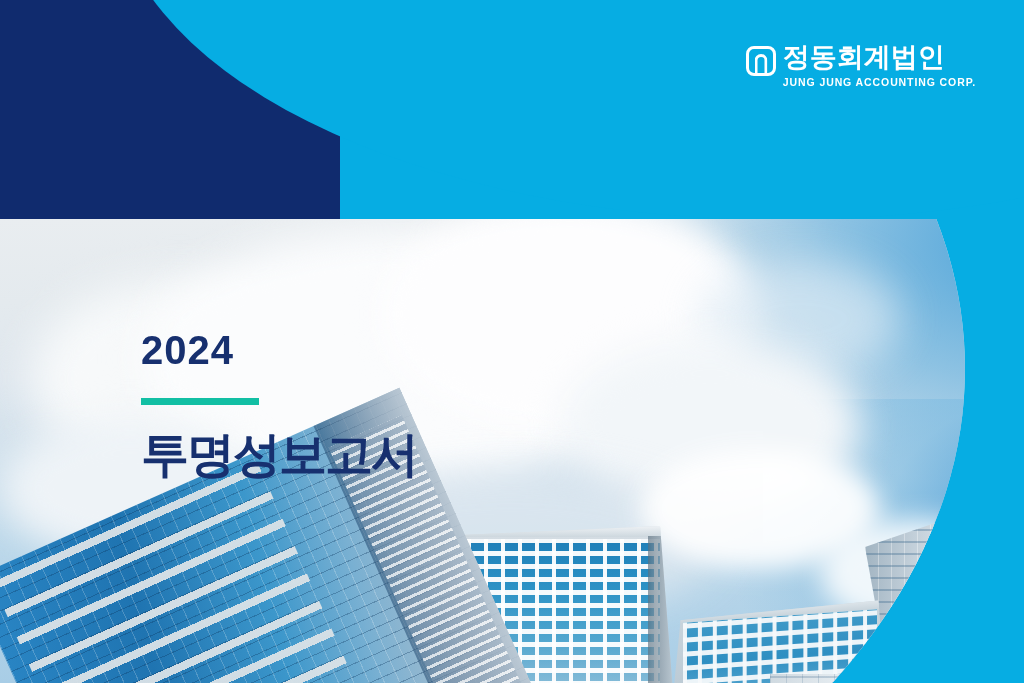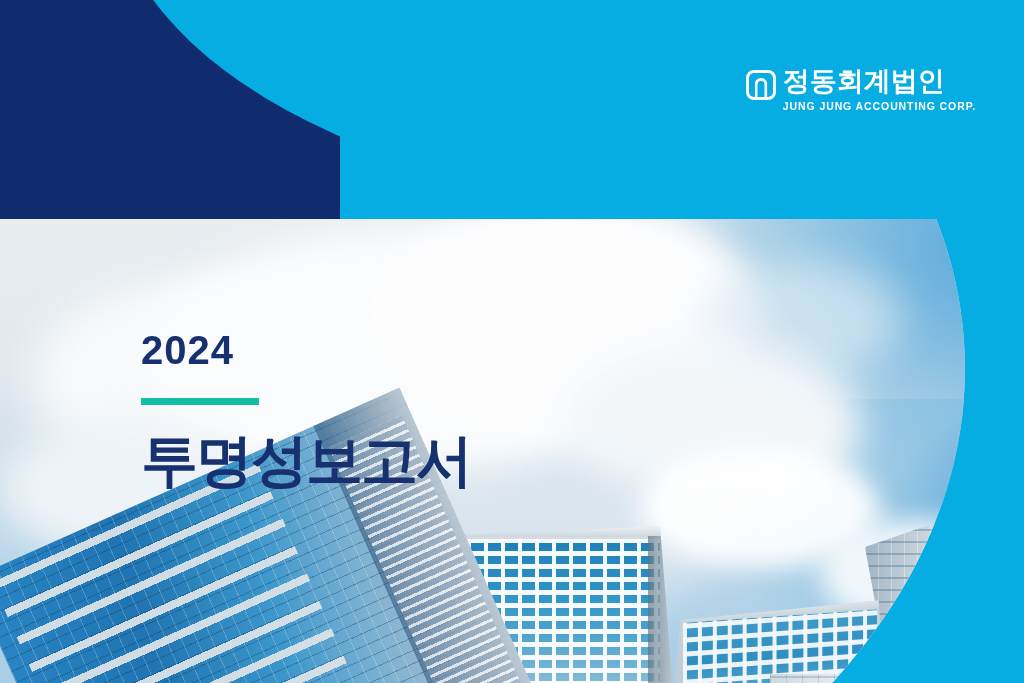--- a/index.html
+++ b/index.html
@@ -224,7 +224,7 @@
   
   .logo{
     position:absolute;right:48px;top:44px;z-index:60;
-    display:flex;align-items:flex-start;gap:7px;margin-top:24px;
+    display:flex;align-items:flex-start;gap:7px;
   }
   .logo-mark{
     width:30px;height:30px;flex:0 0 auto;margin-top:2px;

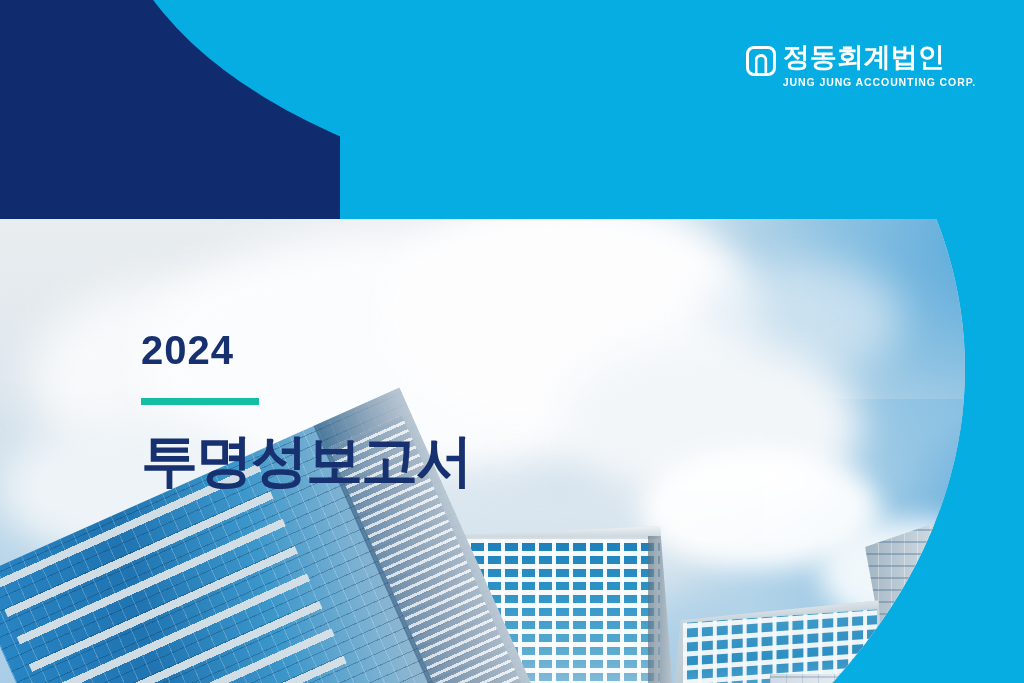--- a/index.html
+++ b/index.html
@@ -217,7 +217,7 @@
   }
   .title{
     margin:0;margin-top:26px;
-    font-size:57px;font-weight:bold;color:#17306f;
+    font-size:48px;font-weight:bold;color:#17306f;
     letter-spacing:-2px;line-height:1.02;white-space:nowrap;
   }
 

